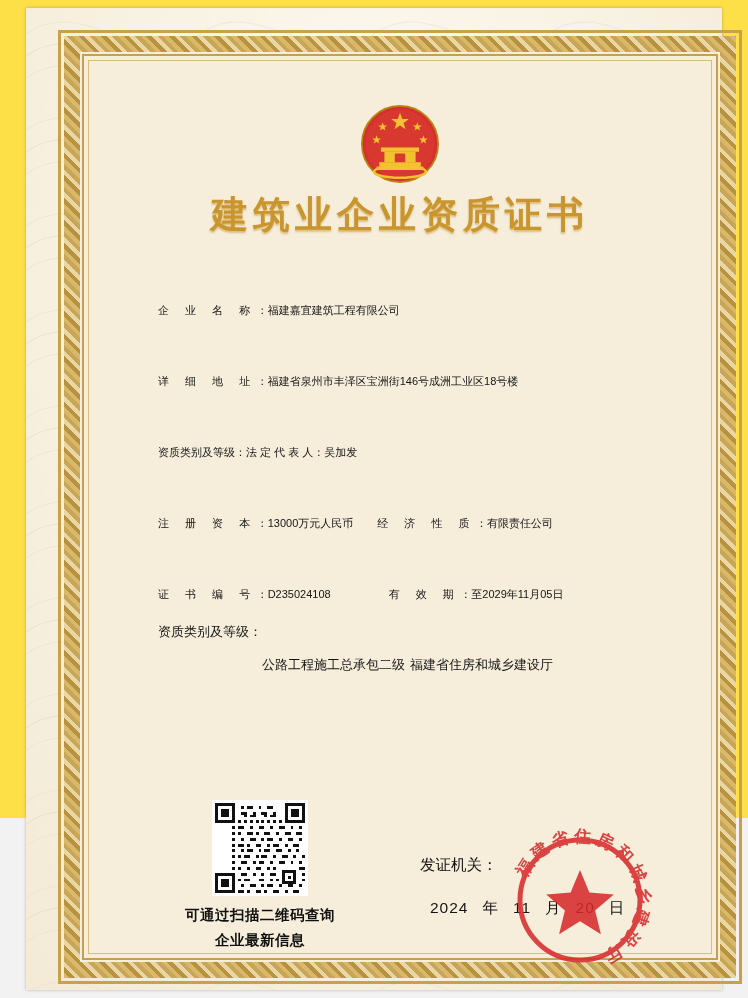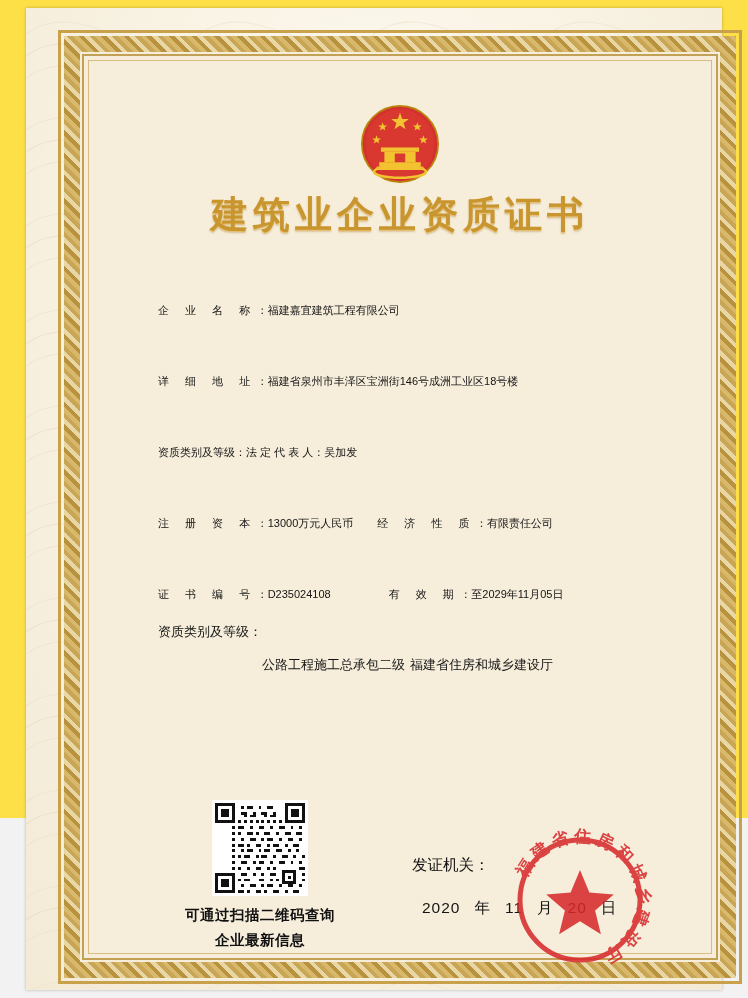--- a/index.html
+++ b/index.html
@@ -192,7 +192,7 @@
   
   #issuer-block {
     position: absolute;
-    right: 48px;
+    right: 40px;
     top: 795px;
     width: 260px;
     text-align: left;

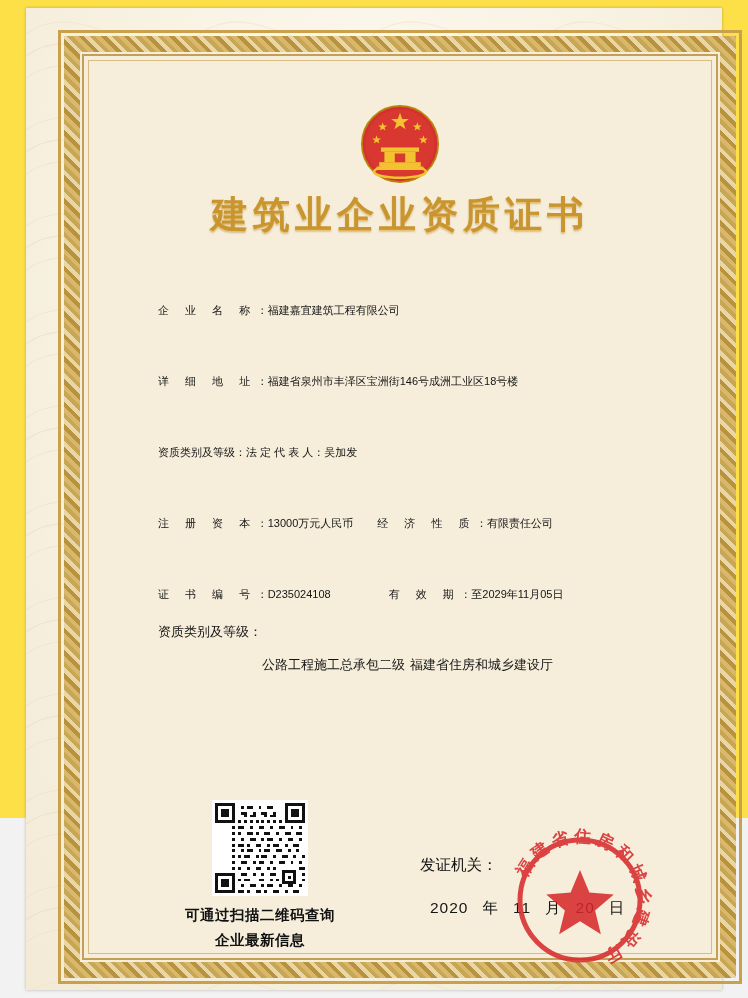--- a/index.html
+++ b/index.html
@@ -477,7 +477,7 @@
           <span>发证机关</span><span>：</span>
         </div>
         <div id="date-line">
-          <span>2020</span><span class="date-gap"></span><span>年</span><span class="date-gap"></span><span>11</span><span class="date-gap"></span><span>月</span><span class="date-gap"></span><span>20</span><span class="date-gap"></span><span>日</span>
+          <span>2024</span><span class="date-gap"></span><span>年</span><span class="date-gap"></span><span>11</span><span class="date-gap"></span><span>月</span><span class="date-gap"></span><span>20</span><span class="date-gap"></span><span>日</span>
         </div>
       </div>
 

